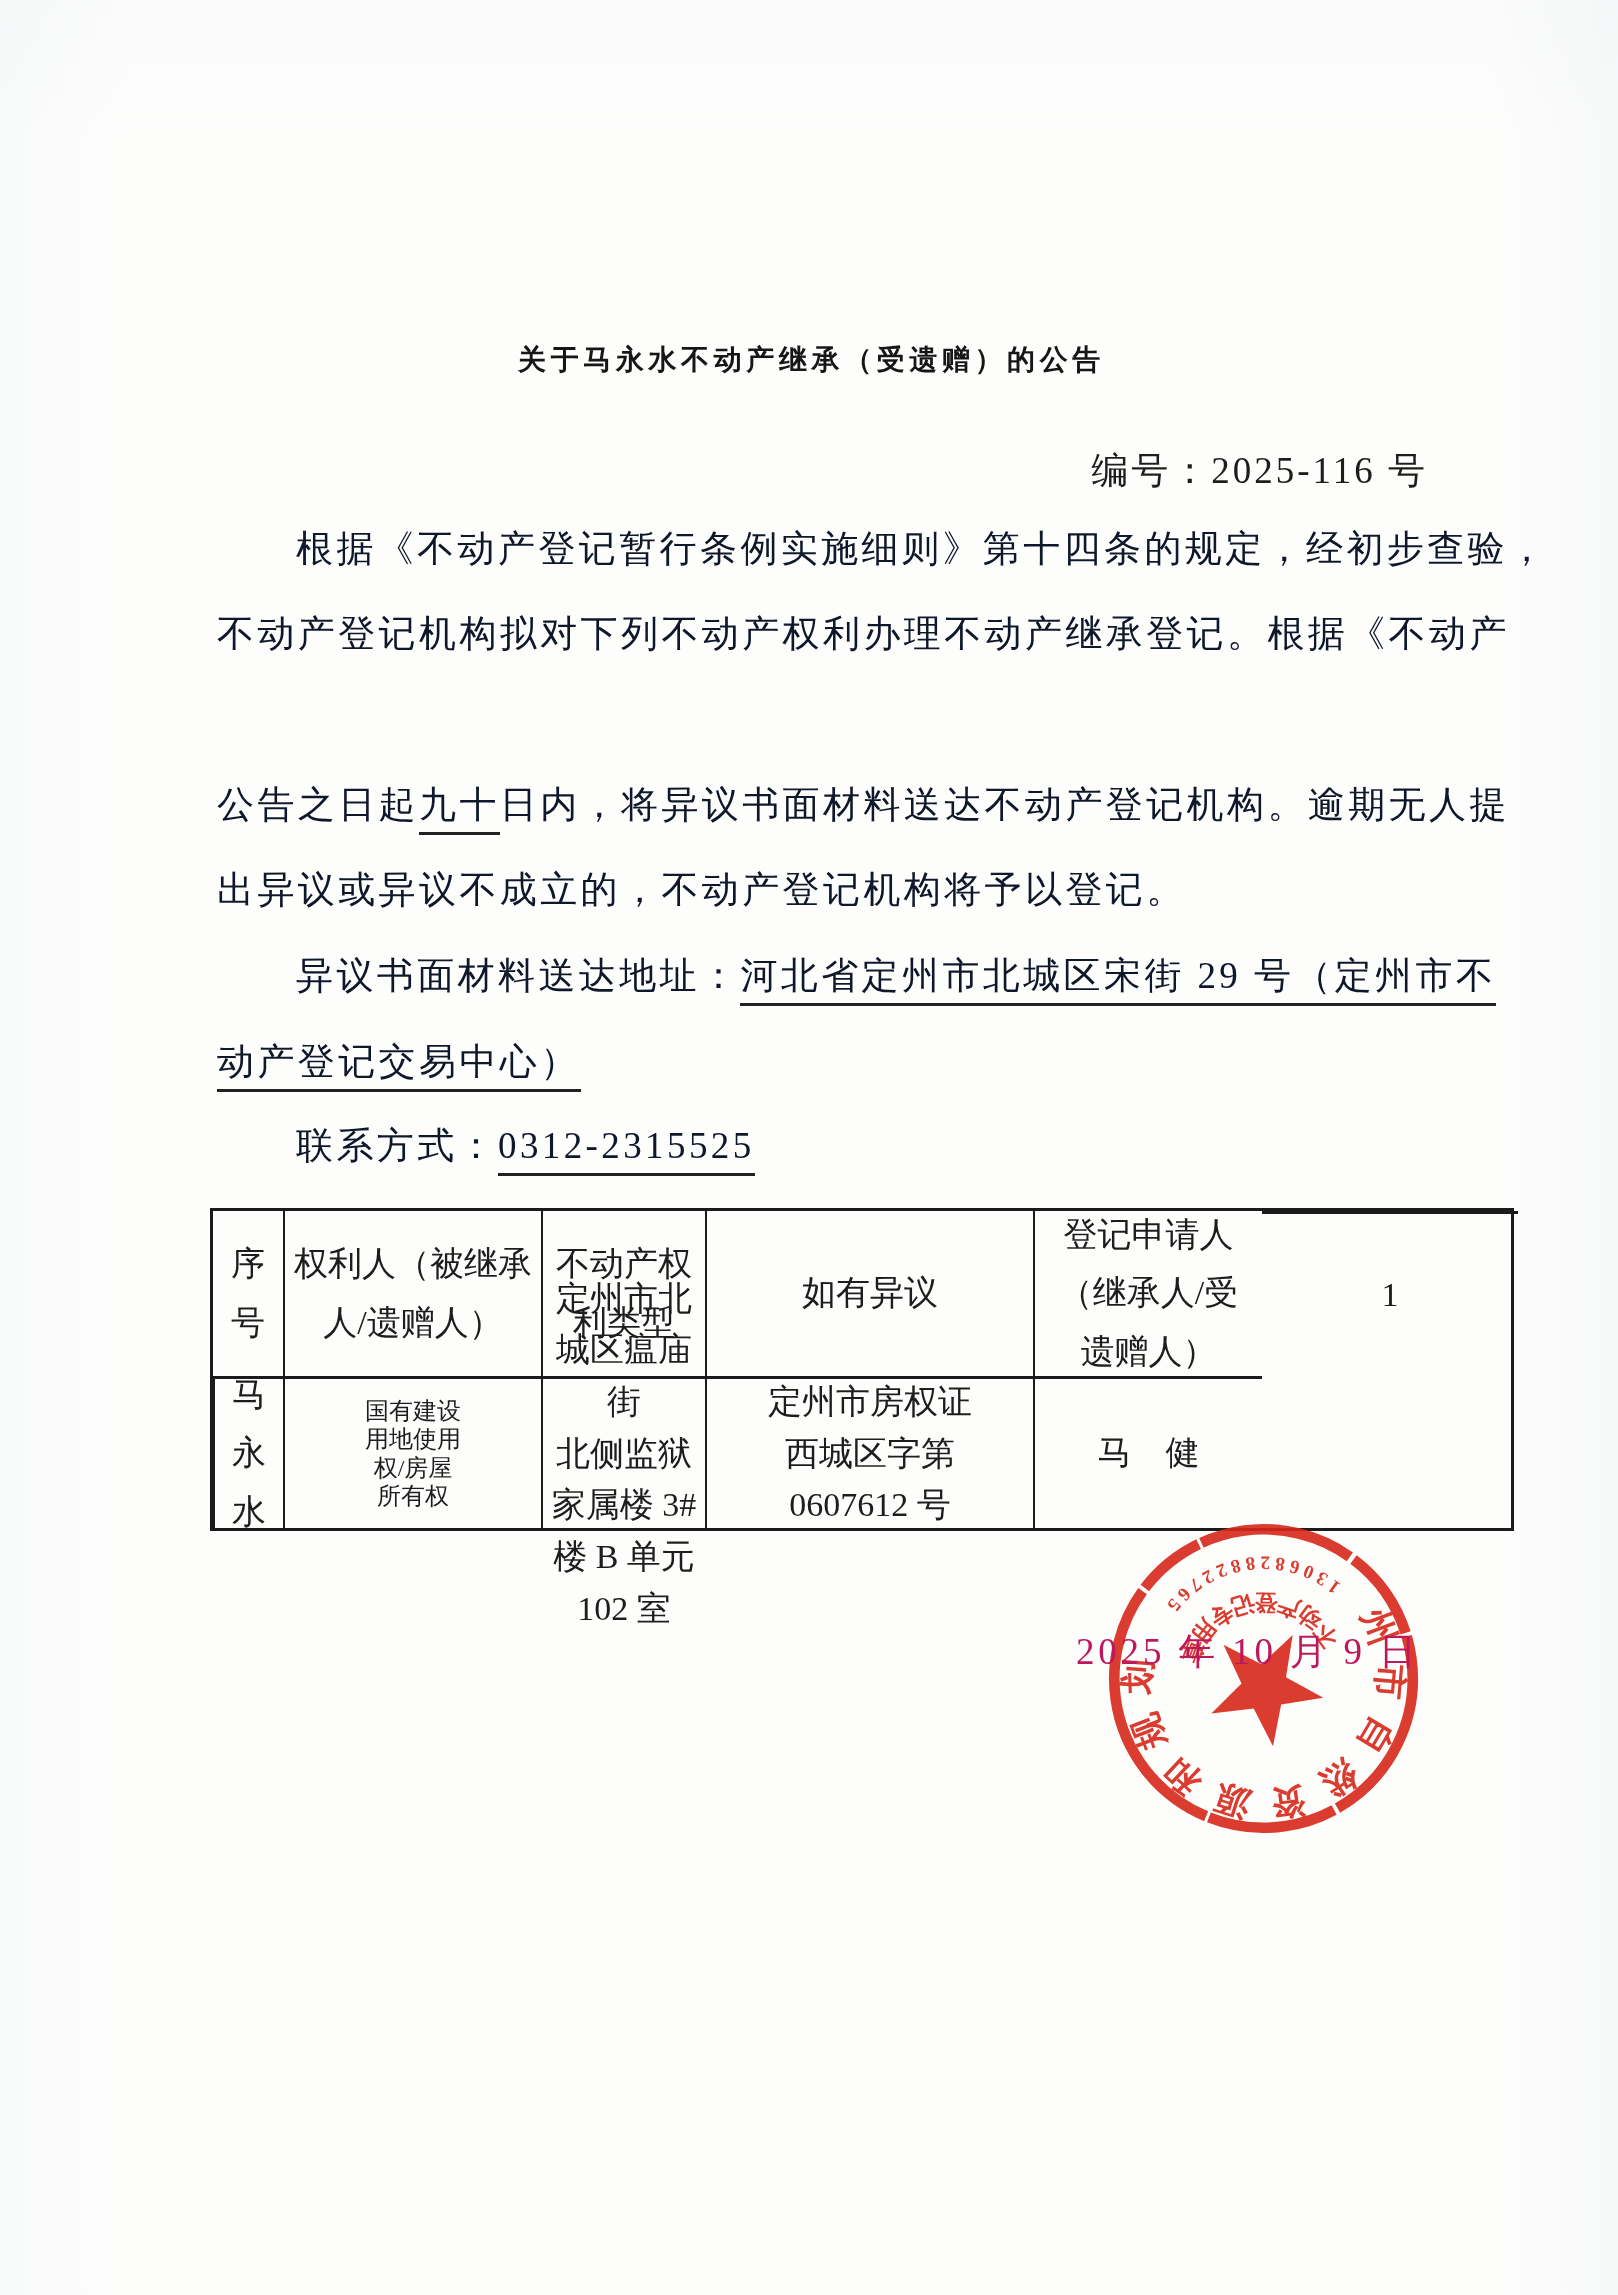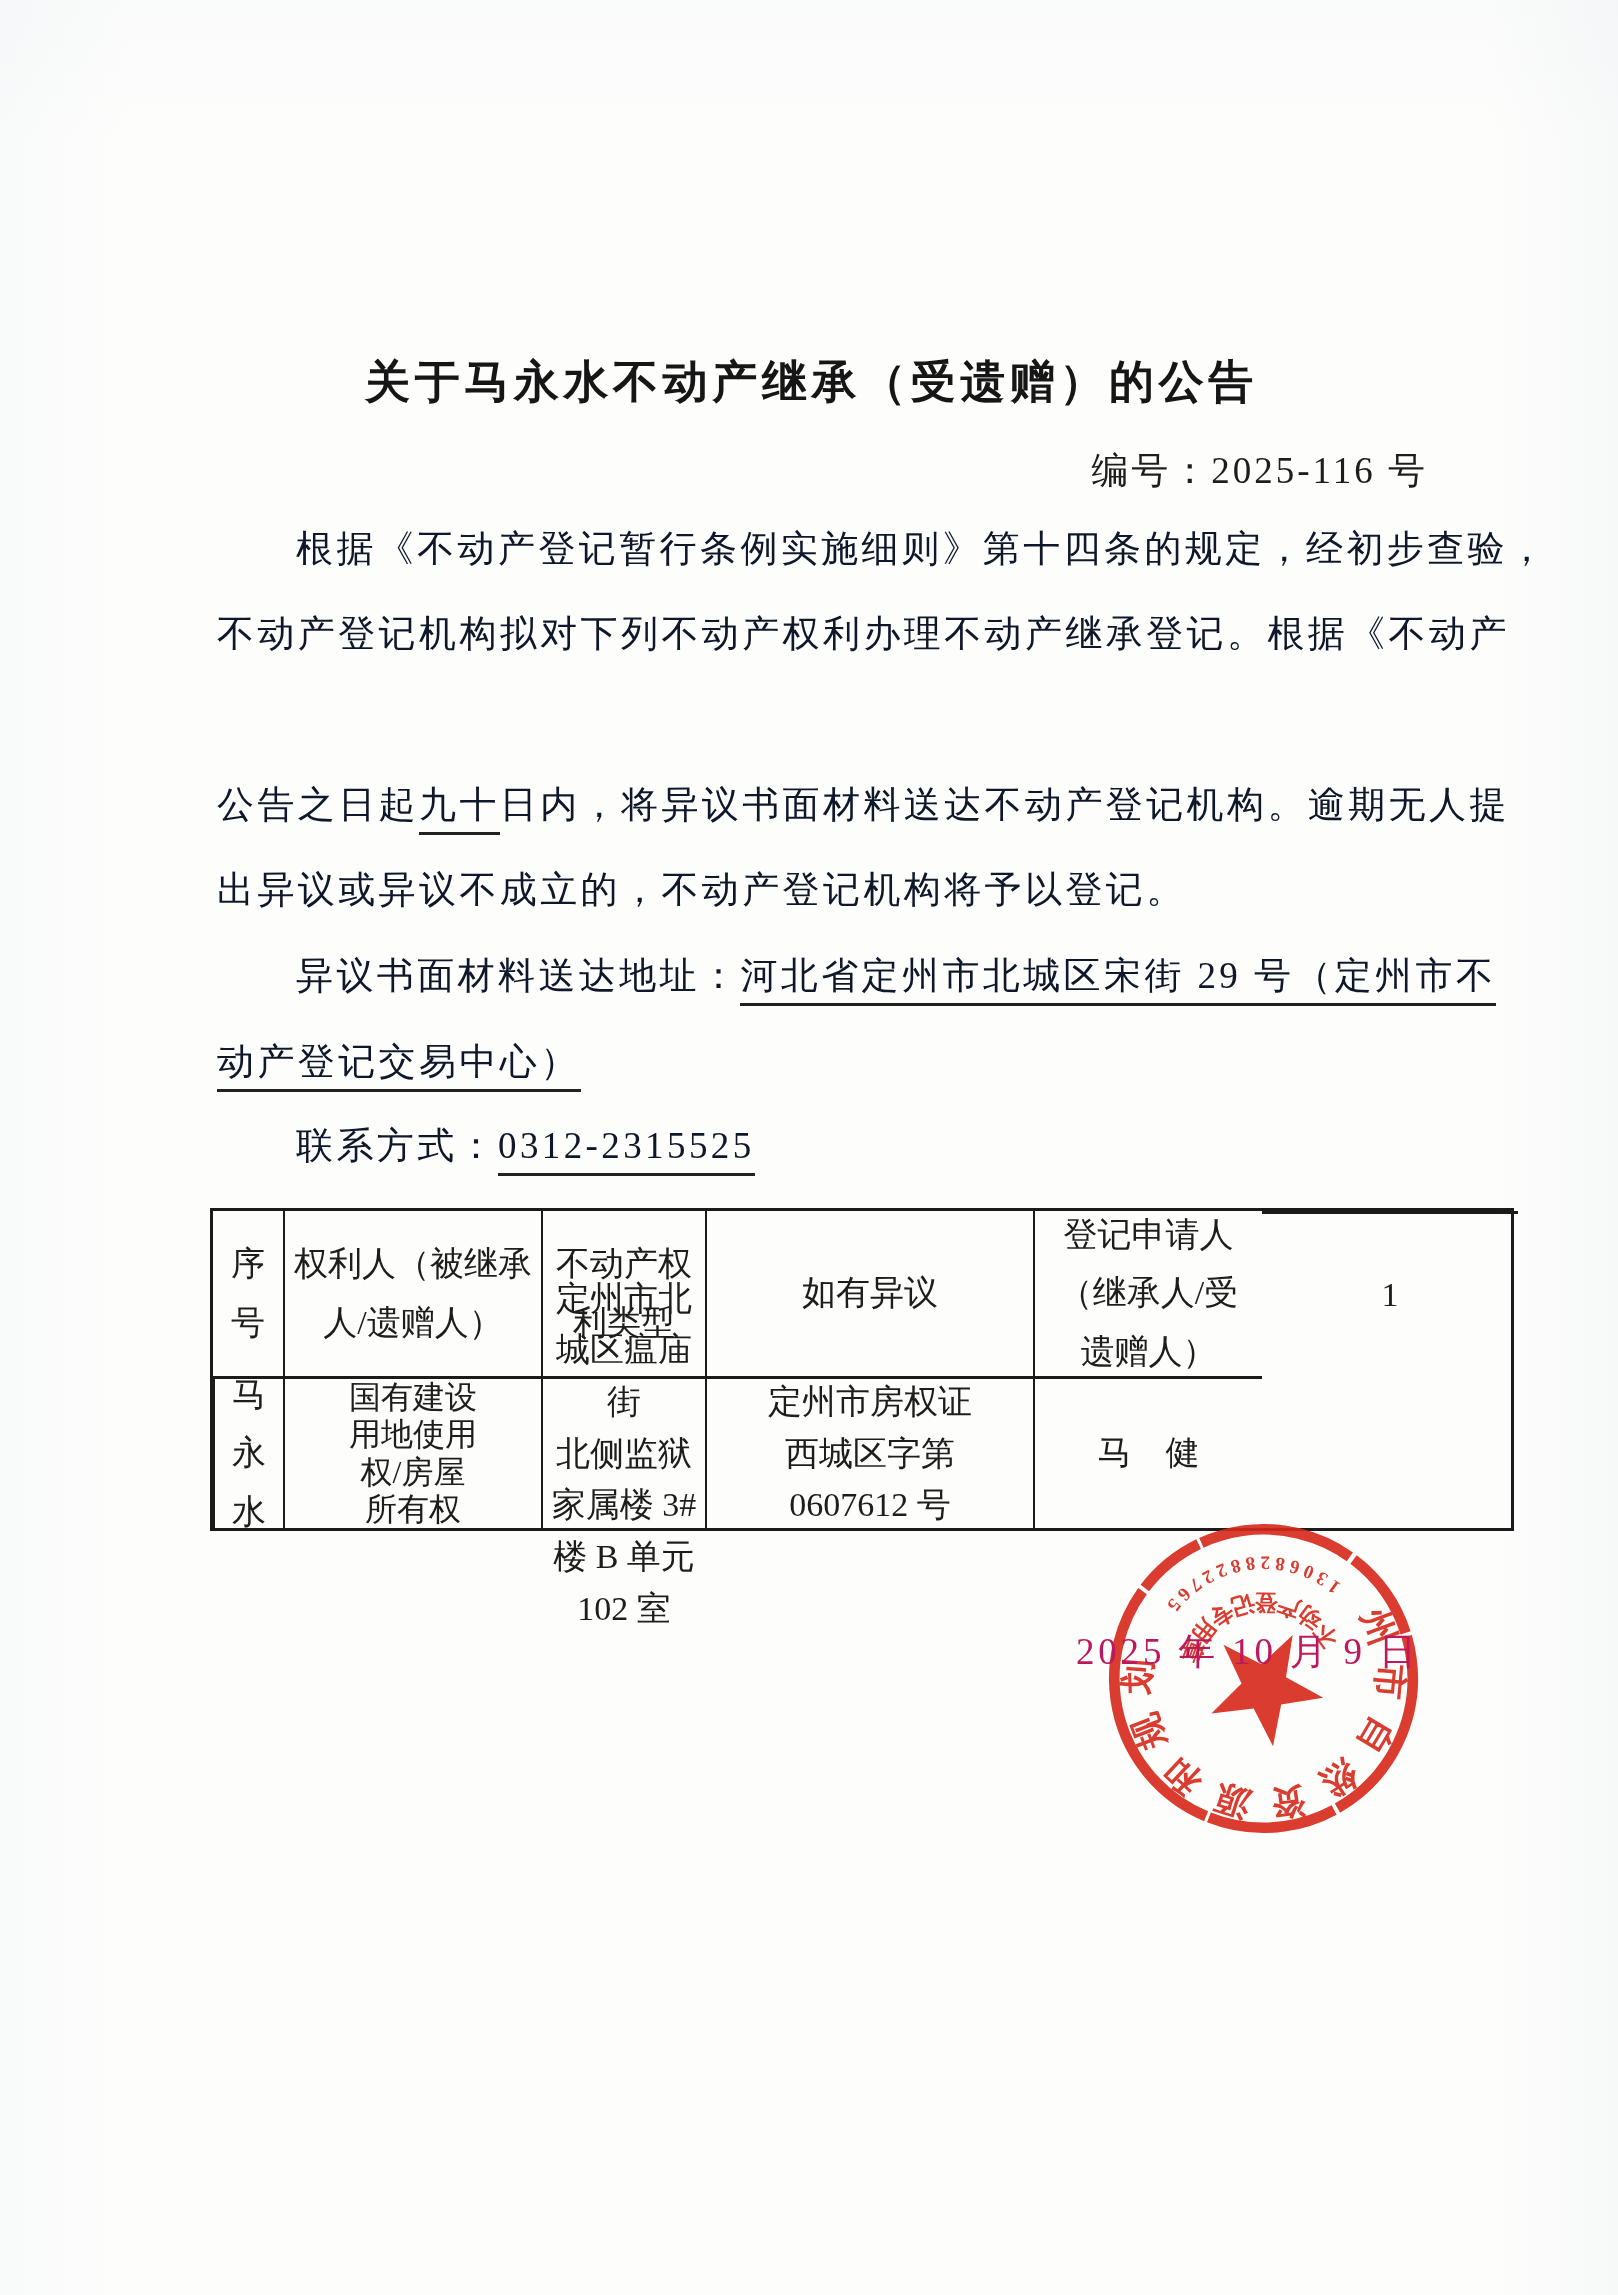--- a/index.html
+++ b/index.html
@@ -25,7 +25,7 @@
     text-align:center;
     font-family:"Liberation Sans", sans-serif;
     font-weight:700;
-    font-size:45px;letter-spacing:4.6px;
+    font-size:28px;letter-spacing:4.6px;
     color:#161616;
   }
   .doc-no{

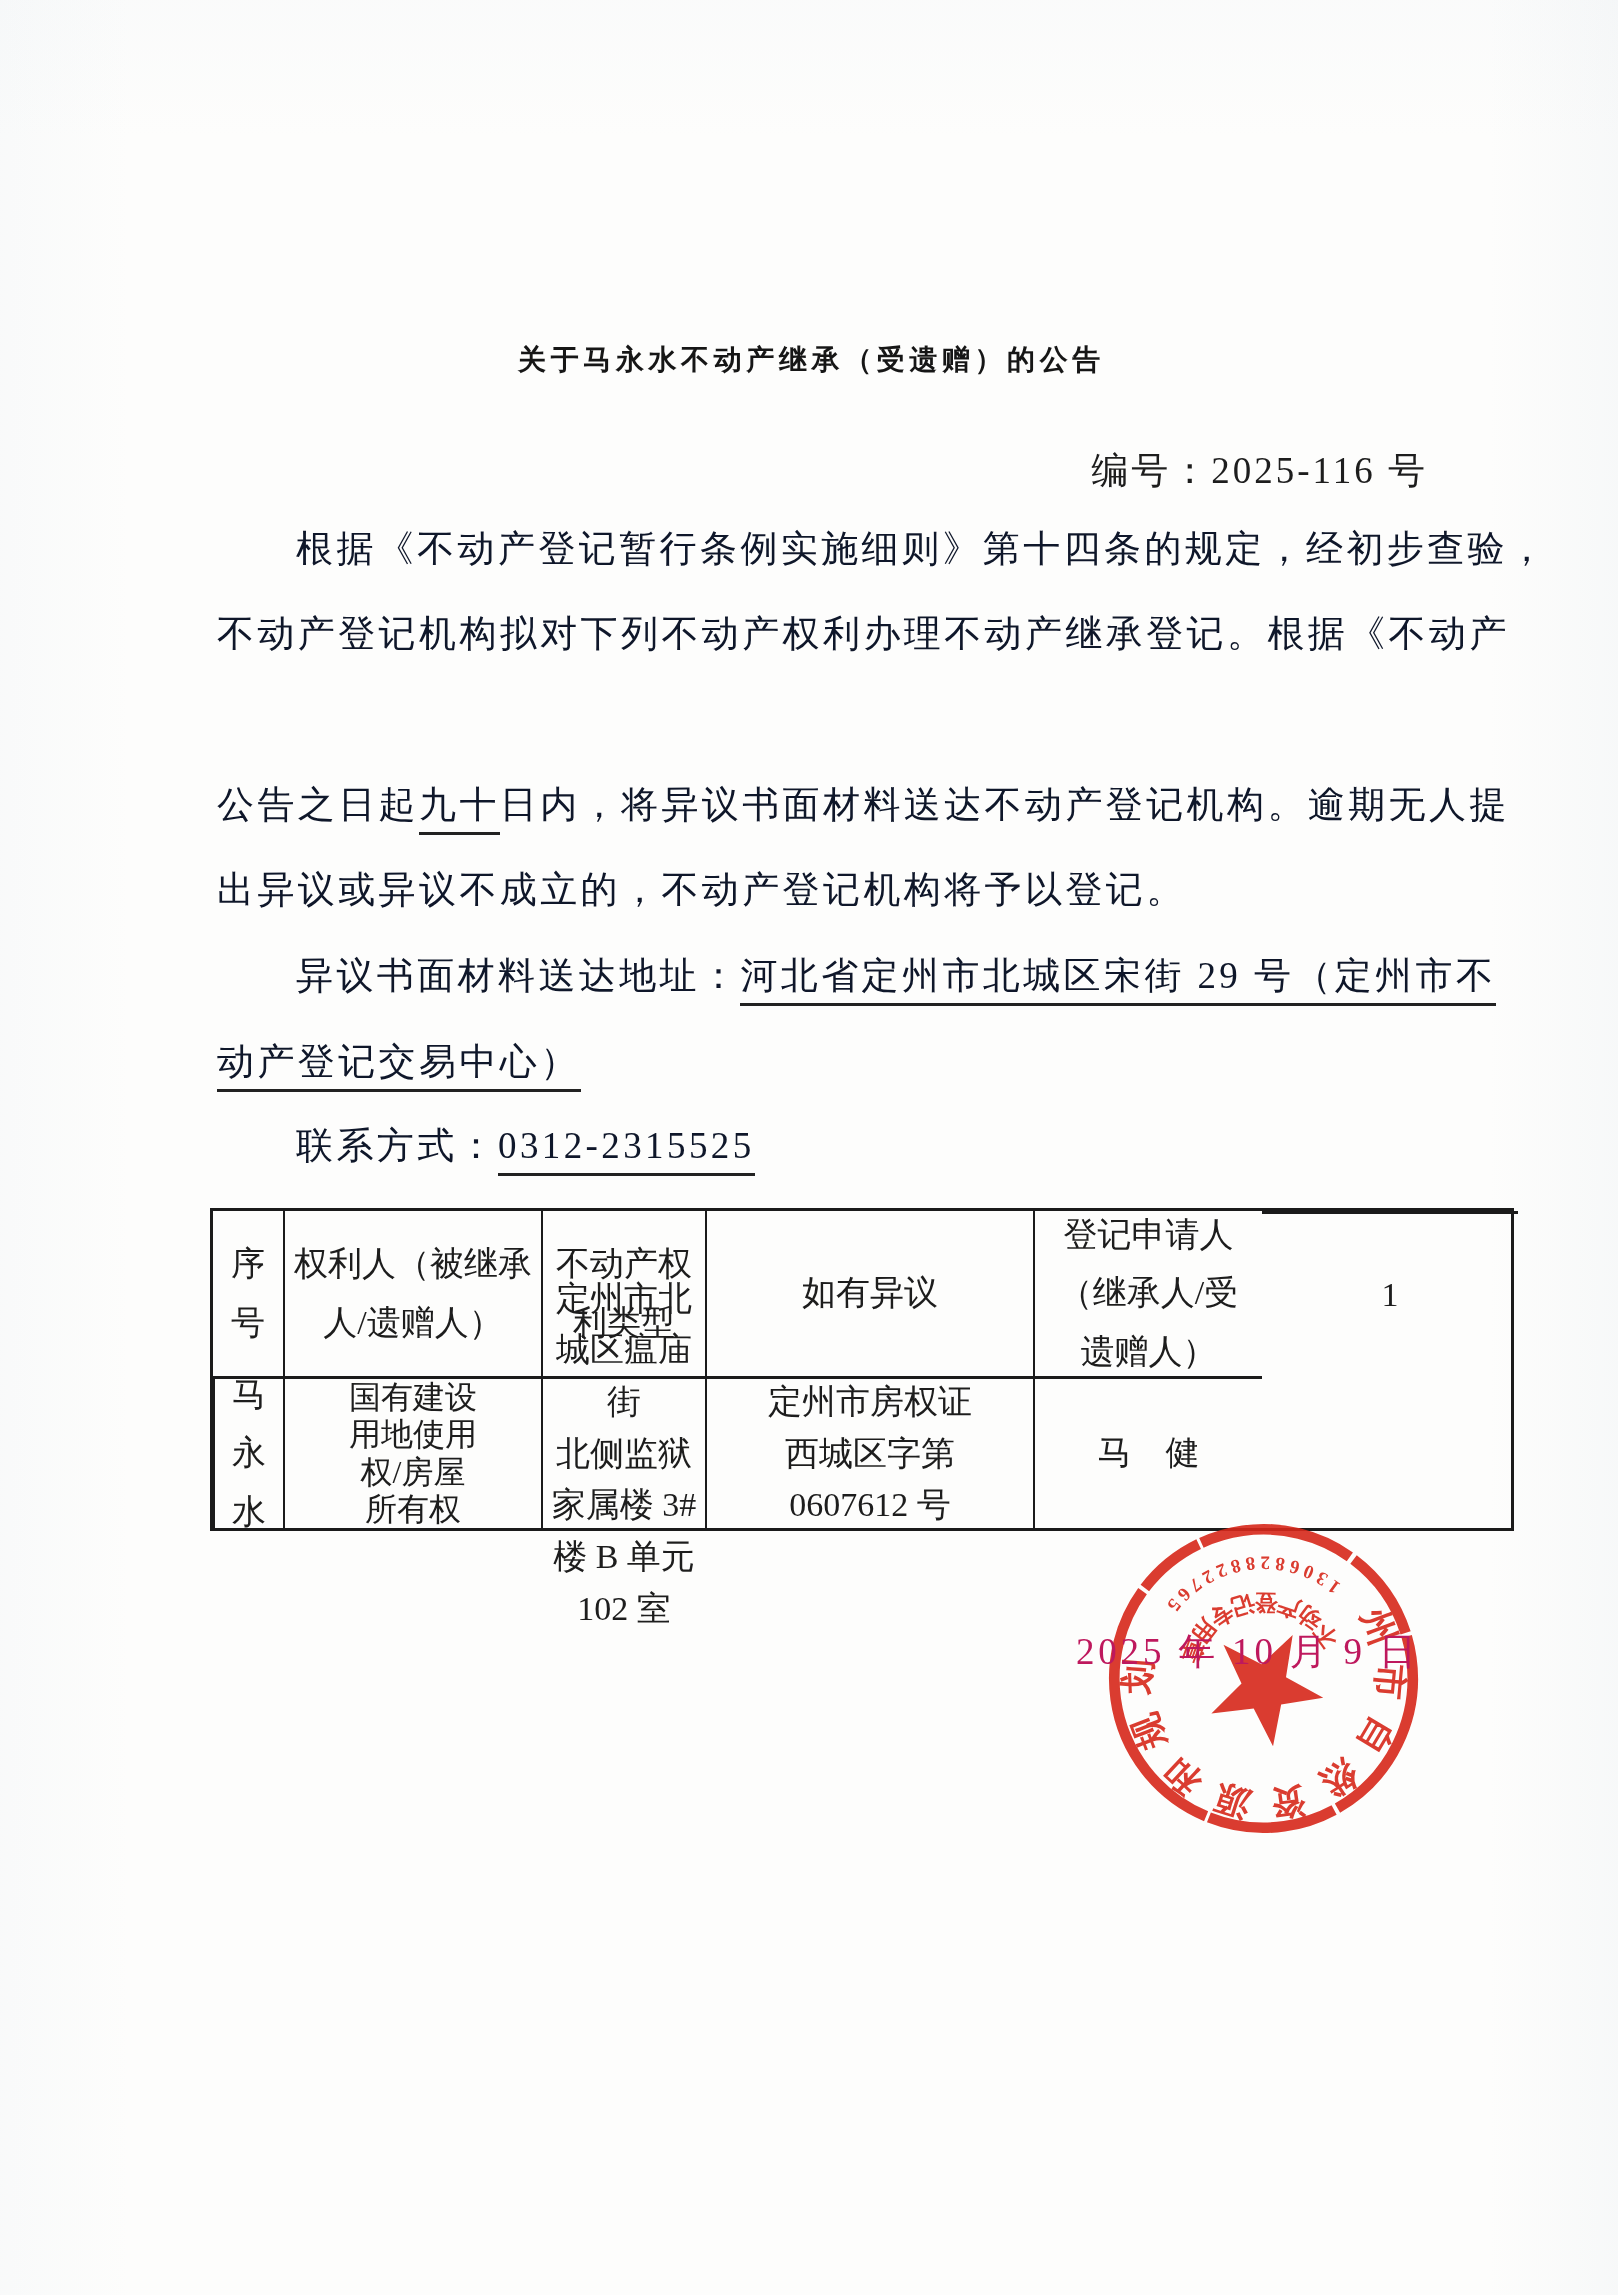--- a/index.html
+++ b/index.html
@@ -62,7 +62,7 @@
   }
   .cell.c0{border-left:none;}
   .cell.datarow{border-top:3px solid #1b1b1b;}
-  .cell.tight{font-size:32px;line-height:1.17;}
+  .cell.tight{font-size:24px;line-height:1.17;}
   .cell.loose{line-height:1.52;}
   .date-line{
     position:absolute;left:1076px;top:1627px;

